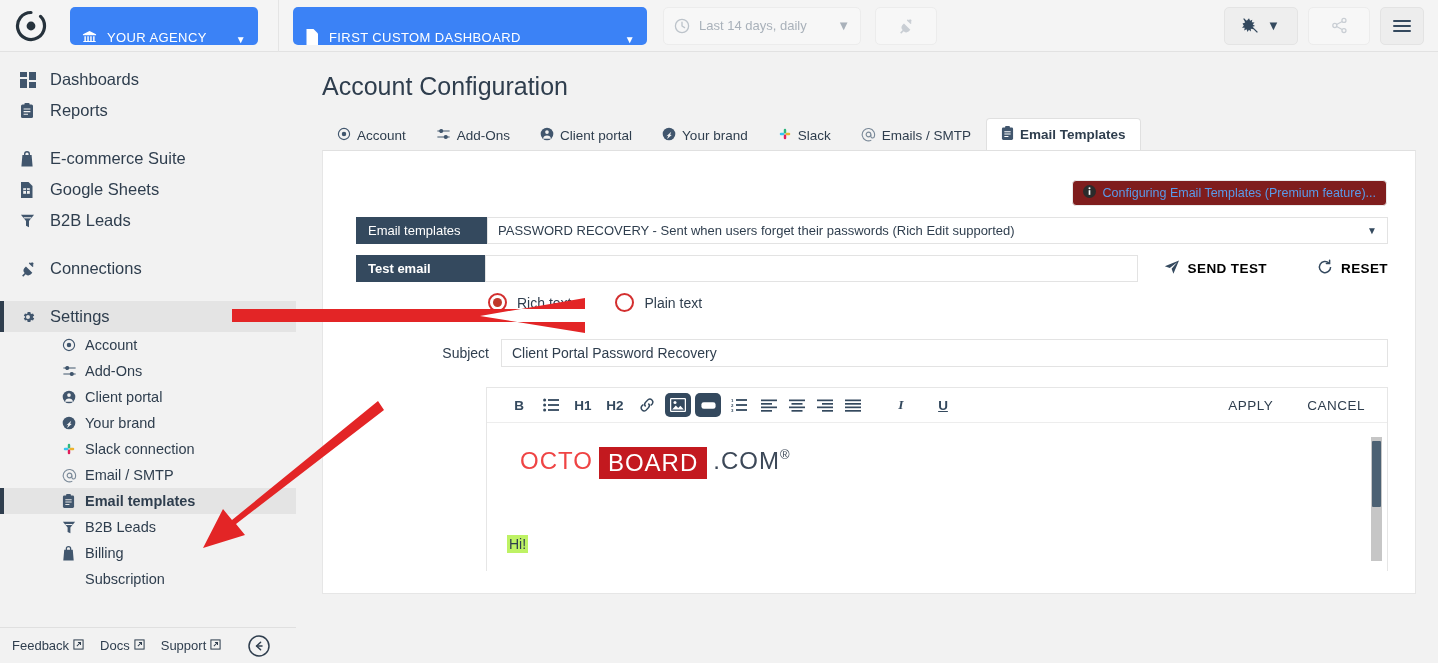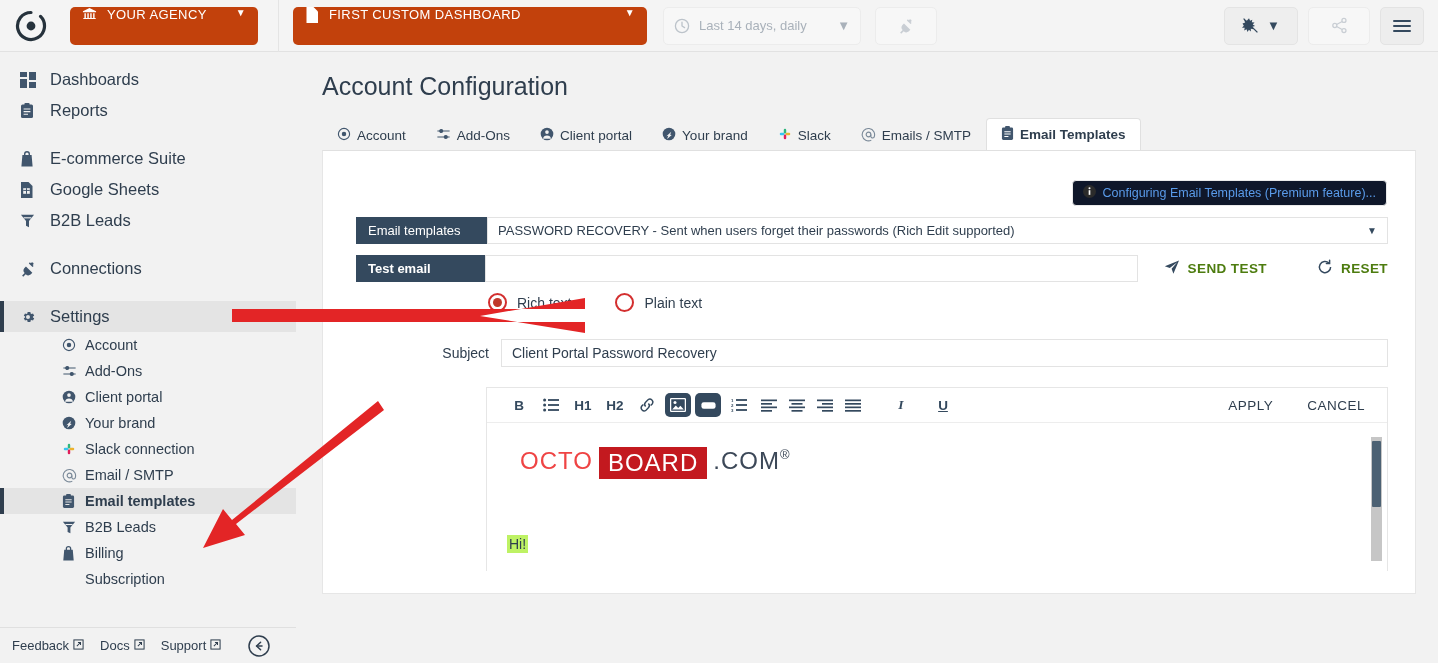--- a/index.html
+++ b/index.html
@@ -22,8 +22,8 @@
   .octo-logo { width: 32px; height: 32px; display: block; }
 
   .dark-btn {
-    background: #c2410c; color: #fff; border-radius: 5px;
-    height: 38px; display: flex; align-items: flex-start;
+    background: #3b82f6; color: #fff; border-radius: 5px;
+    height: 38px; display: flex; align-items: flex-end;
     padding: 0 12px; cursor: pointer; font-size: 13px;
     letter-spacing: .4px; font-weight: 500;
   }

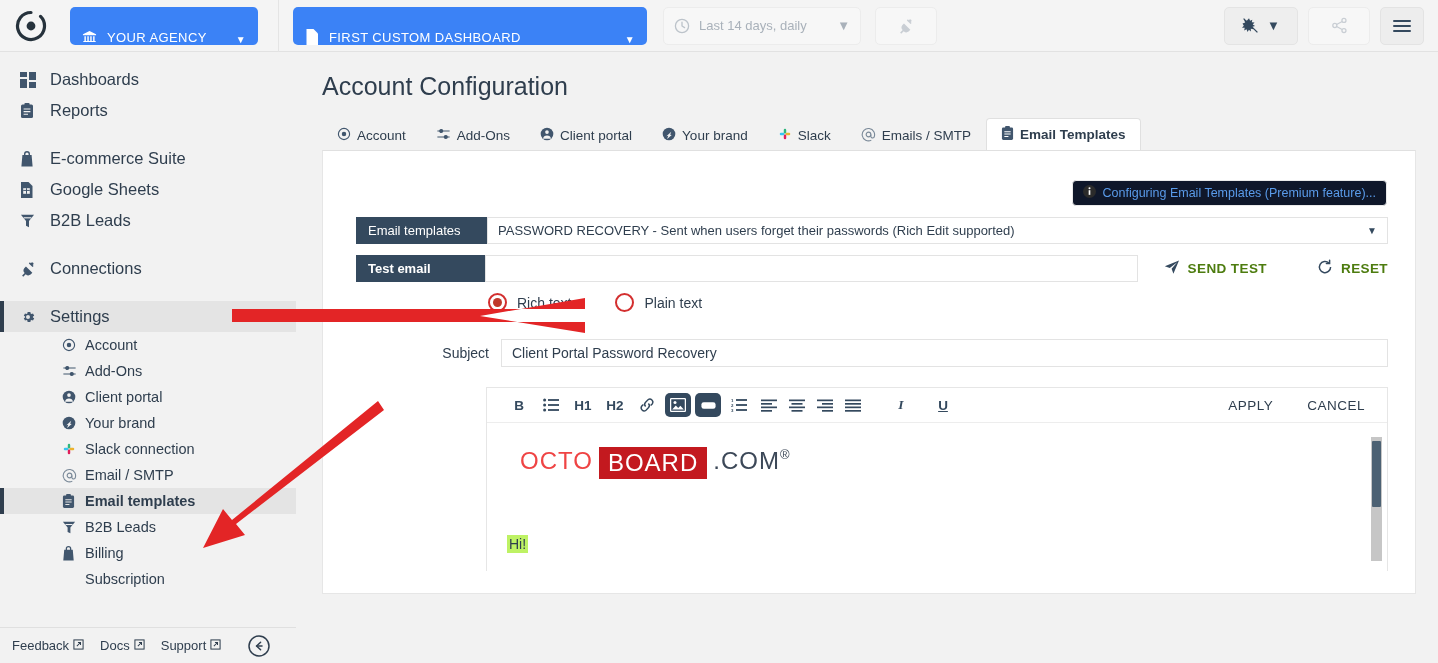--- a/index.html
+++ b/index.html
@@ -103,7 +103,7 @@
 
   .info-box {
     position: absolute; right: 28px; top: 29px;
-    border: 1px solid #eaeaea; background: #0f172a; border-radius: 4px;
+    border: 1px solid #eaeaea; background: #7f1d1d; border-radius: 4px;
     height: 26px; display: flex; align-items: center; gap: 7px; padding: 0 10px;
     font-size: 12.5px; color: #5a9bea; cursor: pointer;
   }

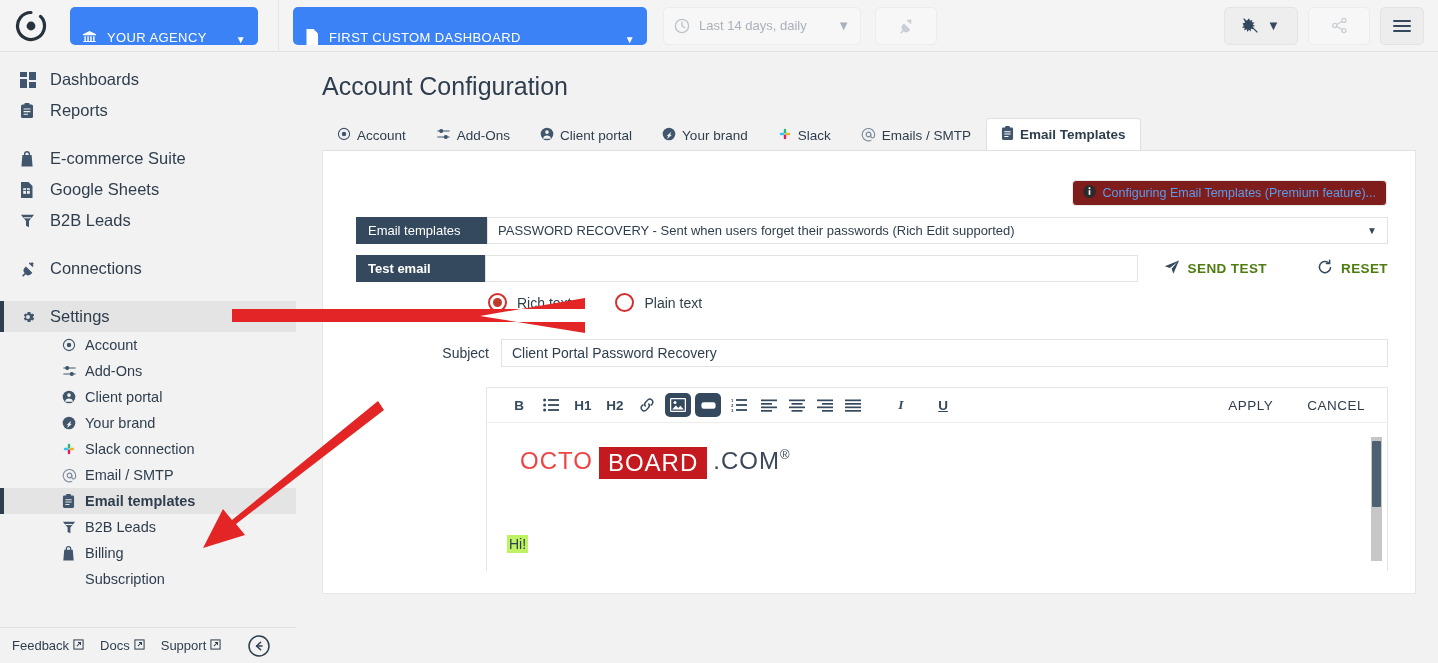--- a/index.html
+++ b/index.html
@@ -132,7 +132,7 @@
   #test-input { width: 663px; }
   .link-action {
     display: flex; align-items: center; gap: 8px; font-size: 13.5px;
-    color: #4d7c0f; letter-spacing: .4px; cursor: pointer; white-space: nowrap;
+    color: #000000; letter-spacing: .4px; cursor: pointer; white-space: nowrap;
   }
   #send-test { margin-left: 26px; }
   #reset-btn { margin-left: 50px; }

